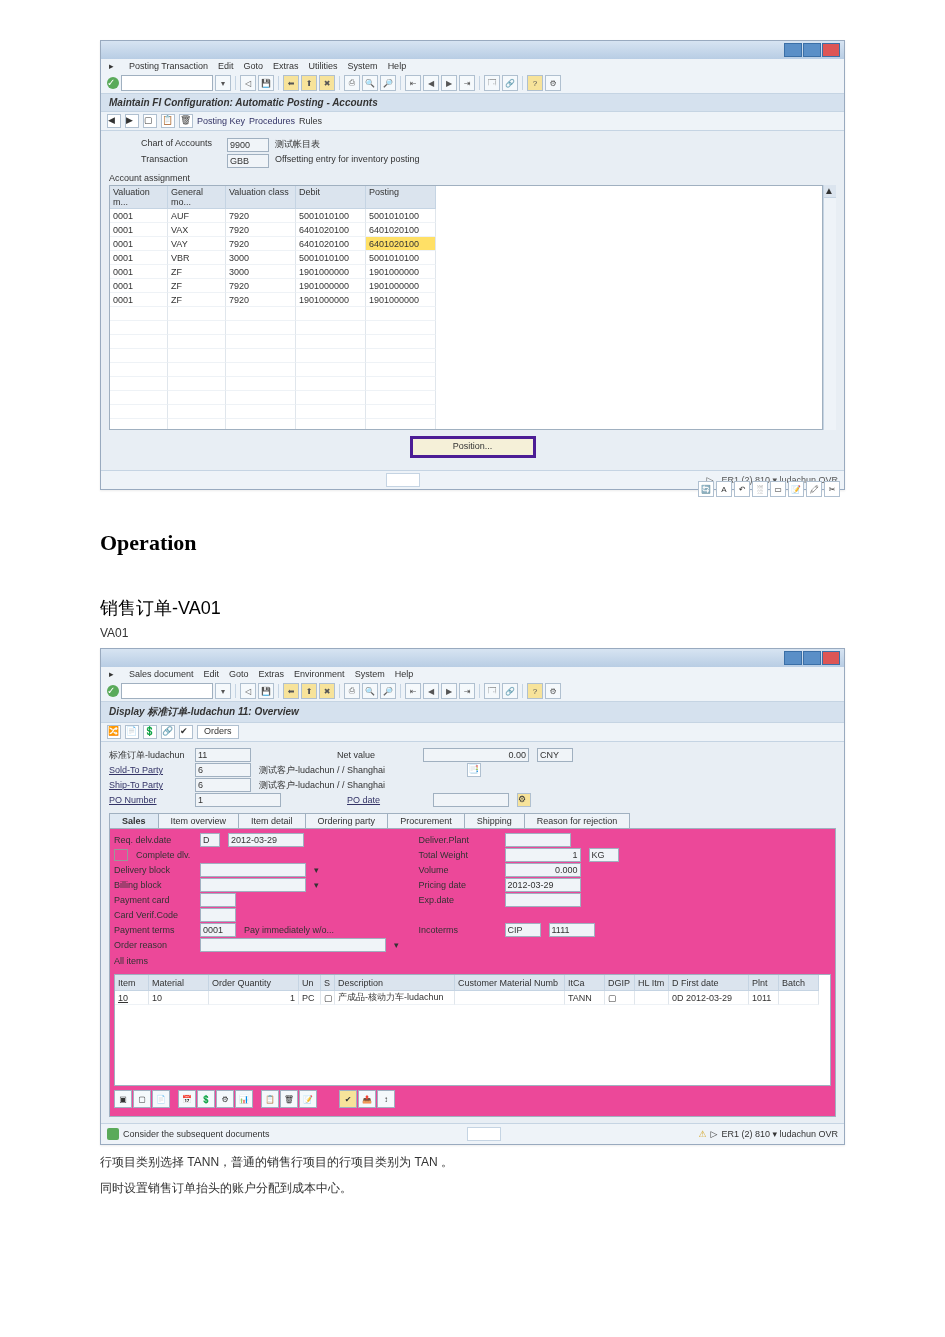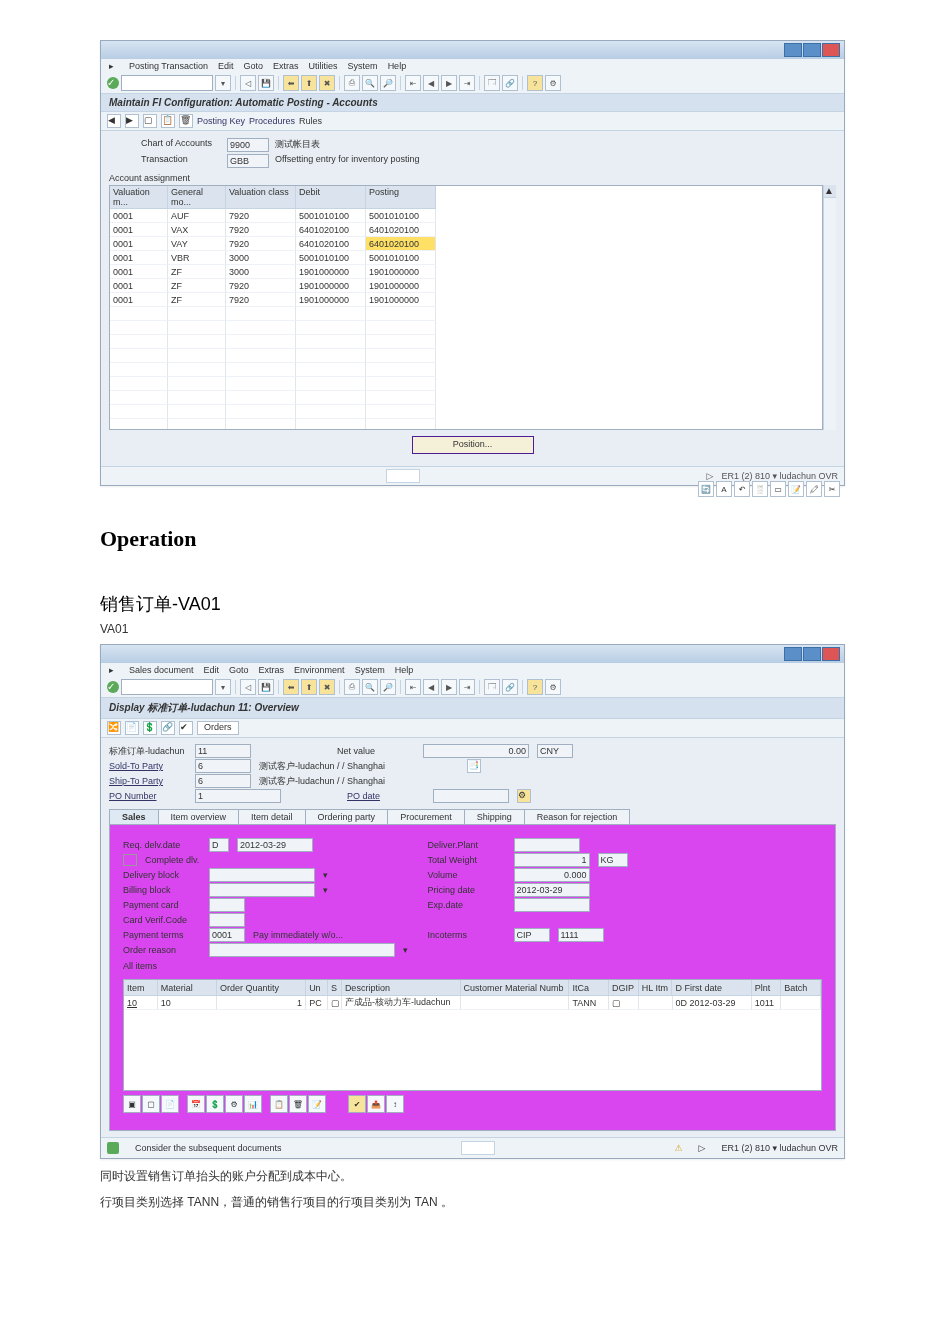--- a/index.html
+++ b/index.html
@@ -172,7 +172,7 @@
   .position-btn {
     width: 120px;
     height: 16px;
-    border: 1px solid #4c1d95;
+    border: 3px solid #4c1d95;
     background: #f5f0d8;
     text-align: center;
     font-size: 9px;

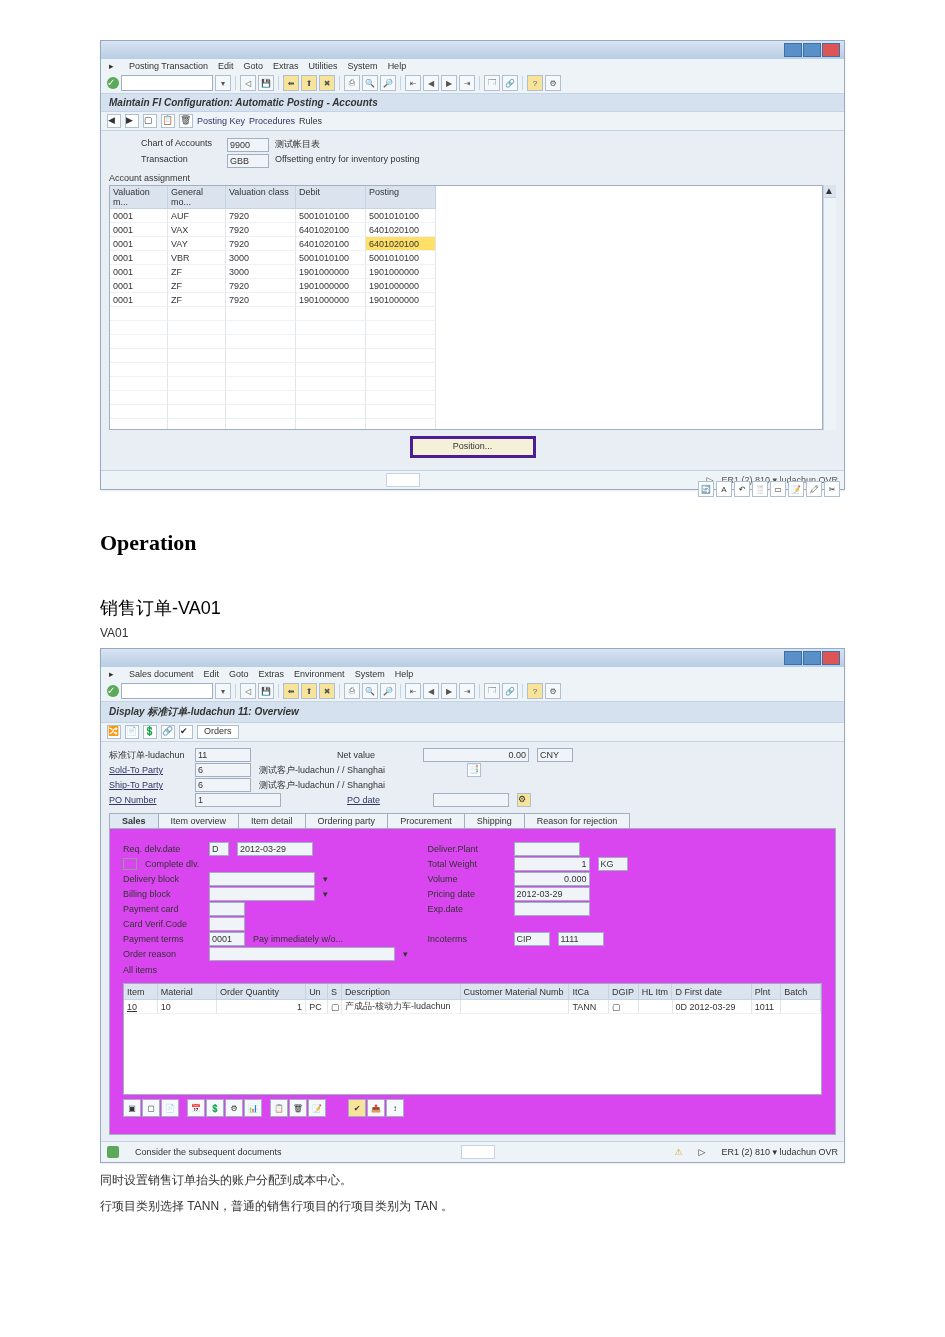--- a/index.html
+++ b/index.html
@@ -249,7 +249,7 @@
   .tabstrip{display:flex;gap:0;margin-top:6px;font-size:9px;}
   .tab{border:1px solid #a0b0c0;background:#eef3f8;padding:2px 12px;border-bottom:none;margin-right:-1px;}
   .tab.active{background:#dfe9f3;font-weight:bold;}
-  .tab-body{border:1px solid #a0b0c0;background:#d946ef;padding:13px;}
+  .tab-body{border:1px solid #a0b0c0;background:#ec4899;padding:4px;}
   .tb-grid{display:flex;gap:20px;}
   .tb-left,.tb-mid{display:flex;flex-direction:column;gap:1px;}
   .items-grid{border:1px solid #a0b0c0;margin-top:6px;background:#fff;}

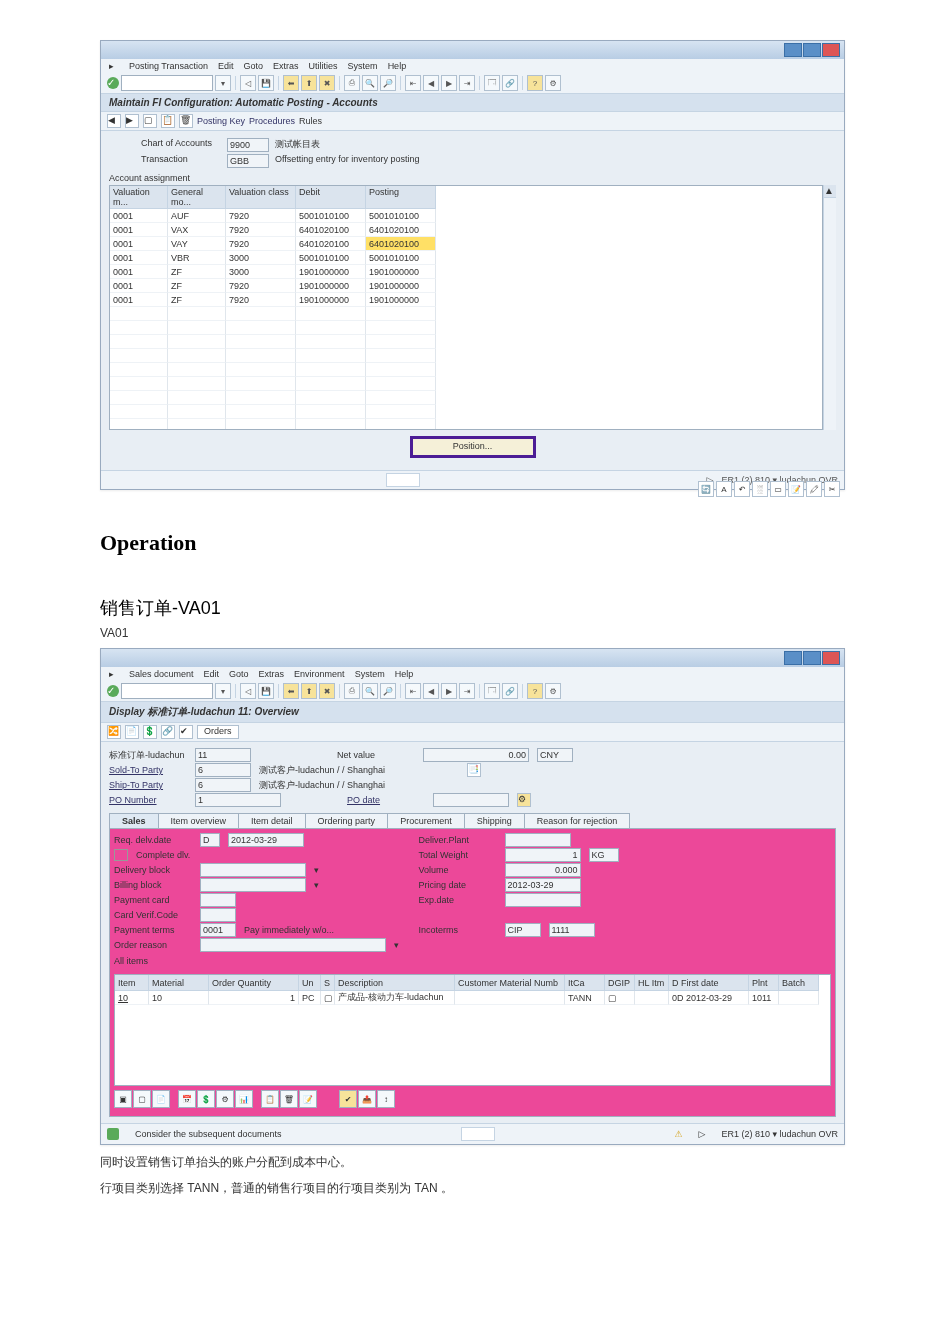--- a/index.html
+++ b/index.html
@@ -259,7 +259,7 @@
   .ic-item{width:34px;} .ic-mat{width:60px;} .ic-qty{width:90px;} .ic-un{width:22px;} .ic-s{width:14px;} .ic-desc{width:120px;} .ic-cmn{width:110px;} .ic-itca{width:40px;} .ic-dgp{width:30px;} .ic-hl{width:34px;} .ic-dfd{width:80px;} .ic-pln{width:30px;} .ic-bat{width:40px;}
   .bottom-icons{display:flex;gap:1px;padding:4px 0;}
   .bi{width:16px;height:16px;border:1px solid #a0b0c0;background:#f5f9fc;display:inline-flex;align-items:center;justify-content:center;font-size:8px;}
-  .msgbar{display:flex;align-items:center;gap:16px;padding:3px 6px;background:#eef3f8;border-top:1px solid #c5d4e3;font-size:9px;}
+  .msgbar{display:flex;align-items:center;gap:4px;padding:3px 6px;background:#eef3f8;border-top:1px solid #c5d4e3;font-size:9px;}
   .msg-ic{width:12px;height:12px;background:#5aaa5a;border-radius:2px;}
 </style>
 </head>

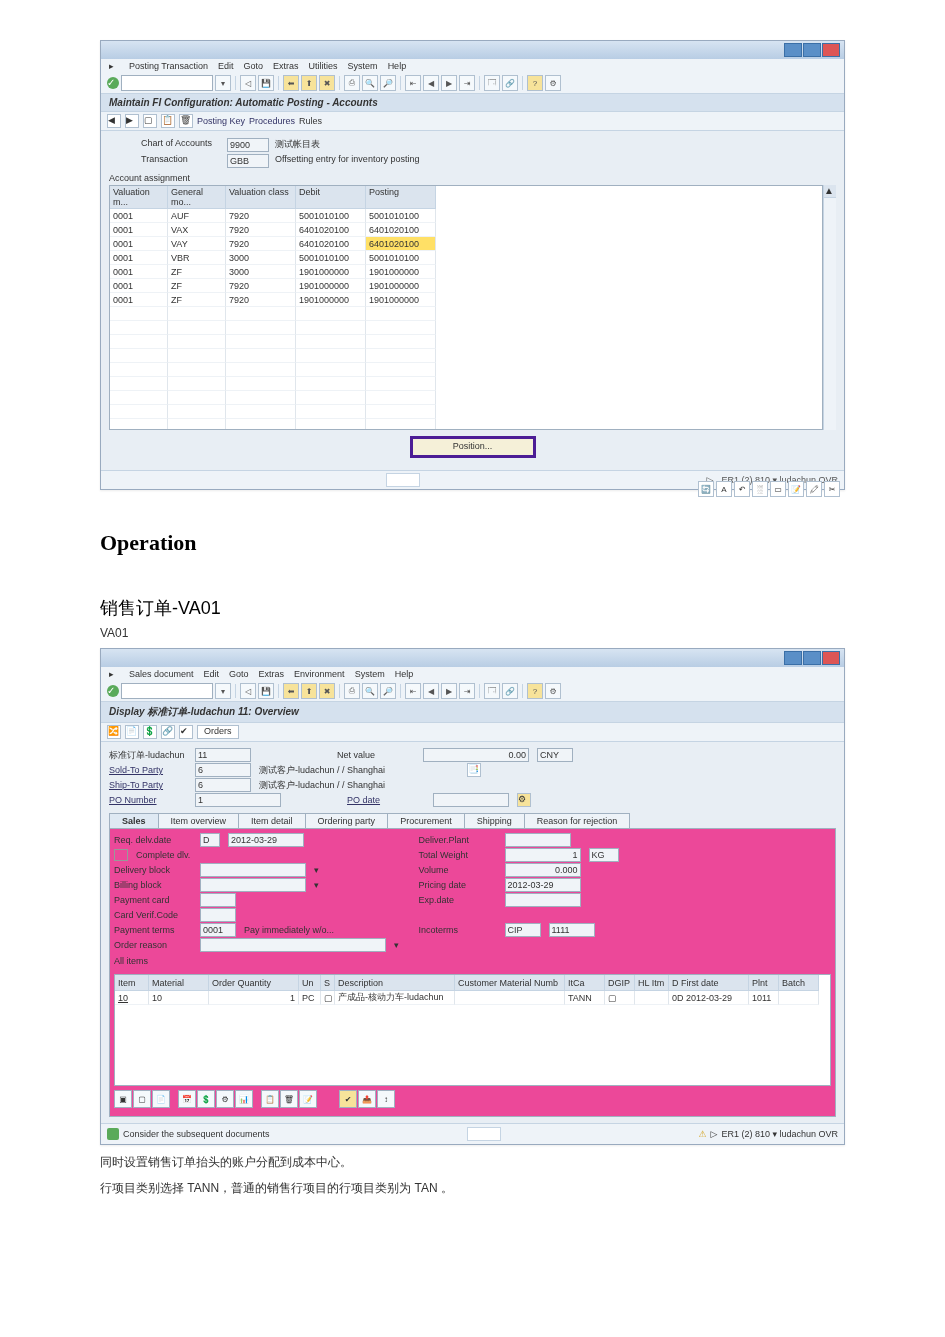--- a/index.html
+++ b/index.html
@@ -749,8 +749,8 @@
     </div>
   </div>
 
+  <div class="note">行项目类别选择 TANN，普通的销售行项目的行项目类别为 TAN 。</div>
   <div class="note">同时设置销售订单抬头的账户分配到成本中心。</div>
-  <div class="note">行项目类别选择 TANN，普通的销售行项目的行项目类别为 TAN 。</div>
 
 </div>
 

